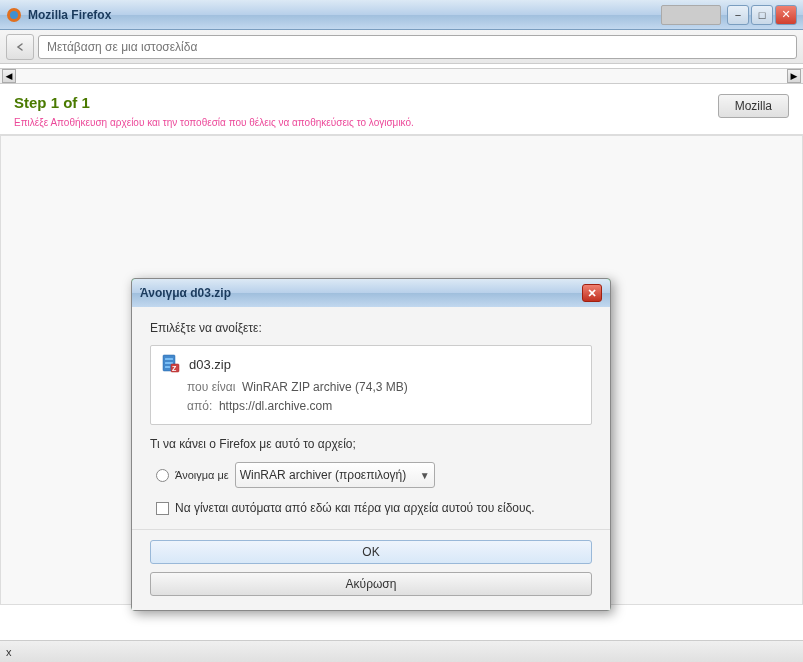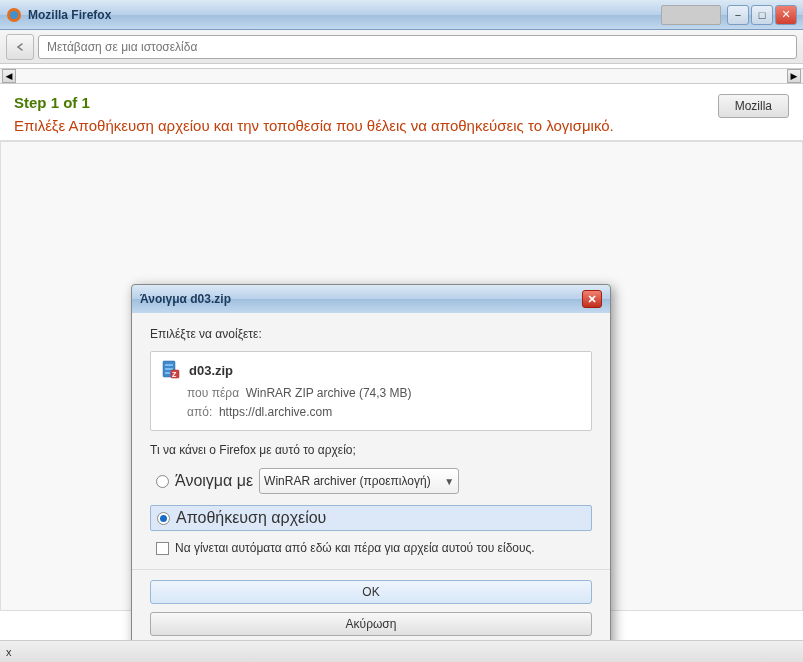--- a/index.html
+++ b/index.html
@@ -98,8 +98,8 @@
       margin-bottom: 6px;
     }
     .step-desc {
-      font-size: 15px;
-      color: #c2410c;
+      font-size: 10px;
+      color: #ec4899;
     }
     .finished-btn {
       position: absolute;

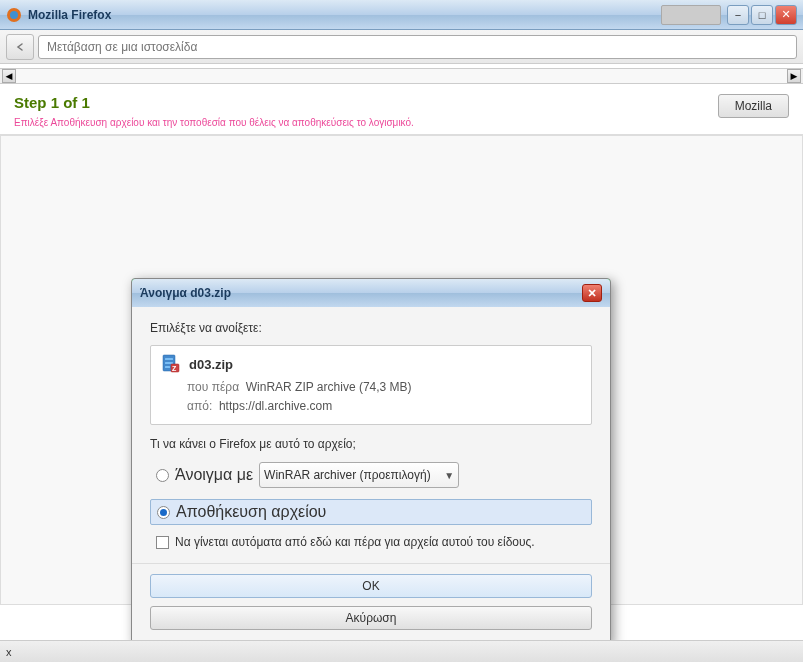--- a/index.html
+++ b/index.html
@@ -221,7 +221,7 @@
     }
     .file-name-text {
       font-size: 13px;
-      font-weight: bold;
+      font-weight: normal;
       color: #333;
     }
     .file-meta {

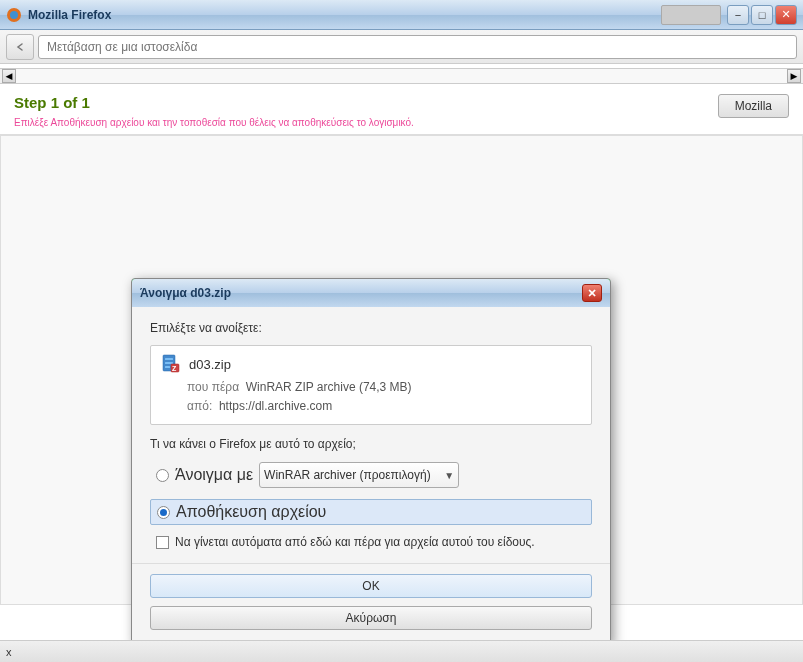--- a/index.html
+++ b/index.html
@@ -437,7 +437,7 @@
           <span class="file-name-text">d03.zip</span>
         </div>
         <div class="file-meta">
-          <span class="label">που πέρα</span>
+          <span class="label">που είναι</span>
           &nbsp;<span>WinRAR ZIP archive (74,3 MB)</span><br>
           <span class="label">από:</span>
           &nbsp;<span>https://dl.archive.com</span>

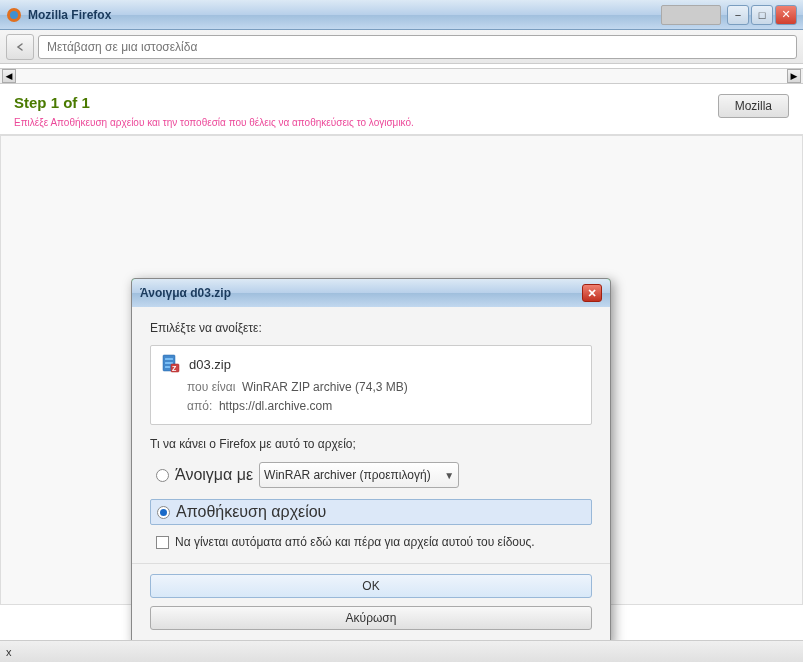--- a/index.html
+++ b/index.html
@@ -275,7 +275,7 @@
       border-radius: 50%;
     }
     .radio-label {
-      font-size: 16px;
+      font-size: 11px;
       color: #333;
     }
     .select-dropdown {

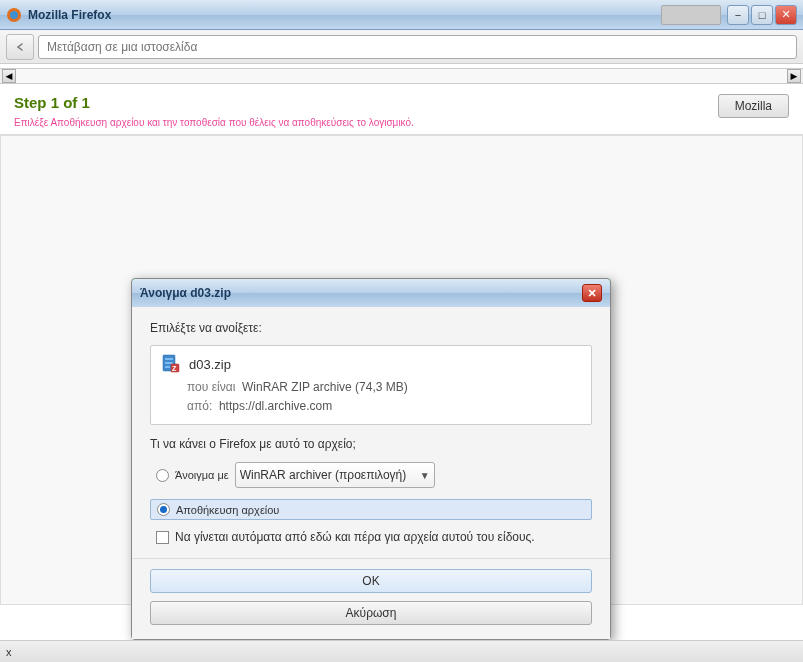--- a/index.html
+++ b/index.html
@@ -456,10 +456,6 @@
           </div>
         </div>
 
-        <div class="radio-row selected">
-          <div class="radio-input checked"></div>
-          <span class="radio-label">Αποθήκευση αρχείου</span>
-        </div>
       </div>
 
       <div class="checkbox-row">

